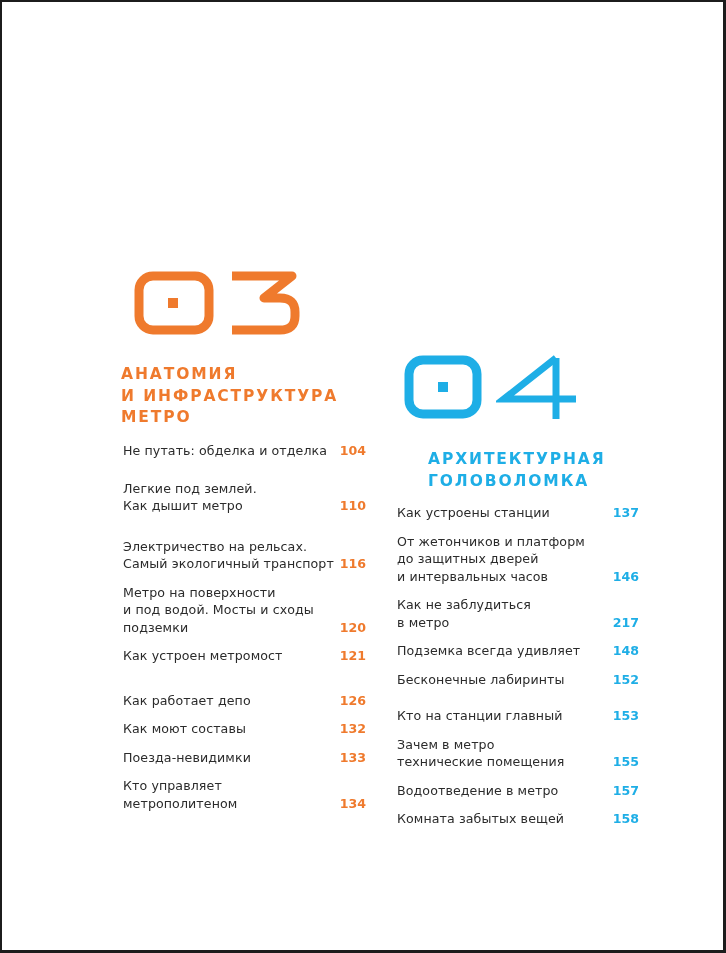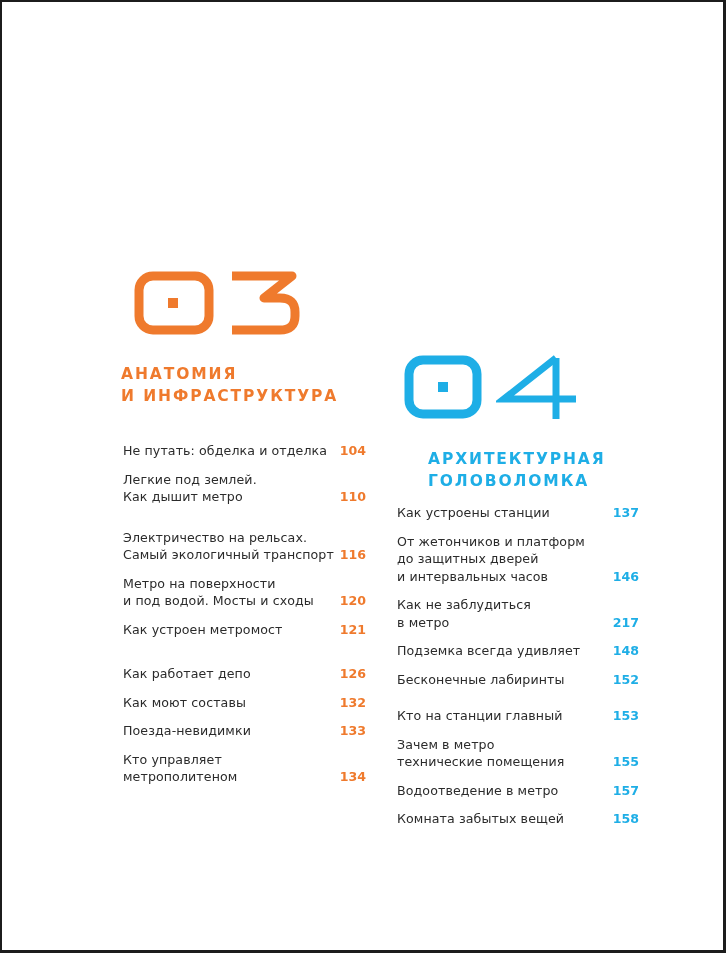--- a/index.html
+++ b/index.html
@@ -55,6 +55,7 @@
     <div class="heading orange" style="left:119px; top:362px;">
       <div>Анатомия</div>
       <div>и инфраструктура</div>
+      <div>метро</div>
     </div>
     <ul class="toc" style="left:121px; top:440px; width:243px;">
       <li class="toc-item" style="margin-bottom:11px;">

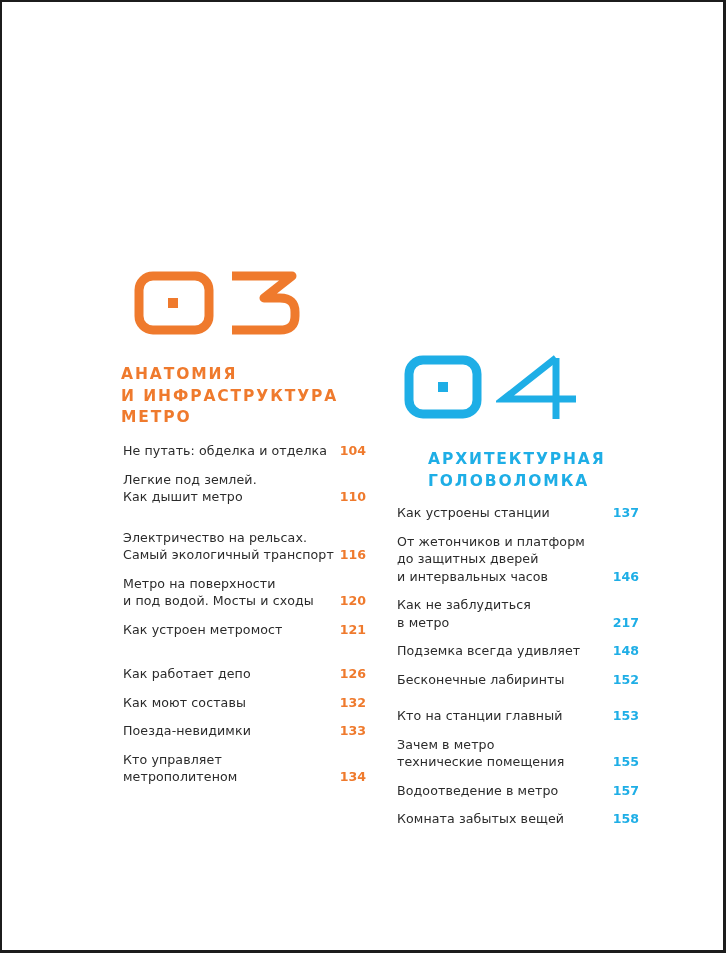--- a/index.html
+++ b/index.html
@@ -58,7 +58,7 @@
       <div>метро</div>
     </div>
     <ul class="toc" style="left:121px; top:440px; width:243px;">
-      <li class="toc-item" style="margin-bottom:11px;">
+      <li class="toc-item" style="margin-bottom:20px;">
         <div class="toc-title">
             <div>Не путать: обделка и отделка</div>
           </div>

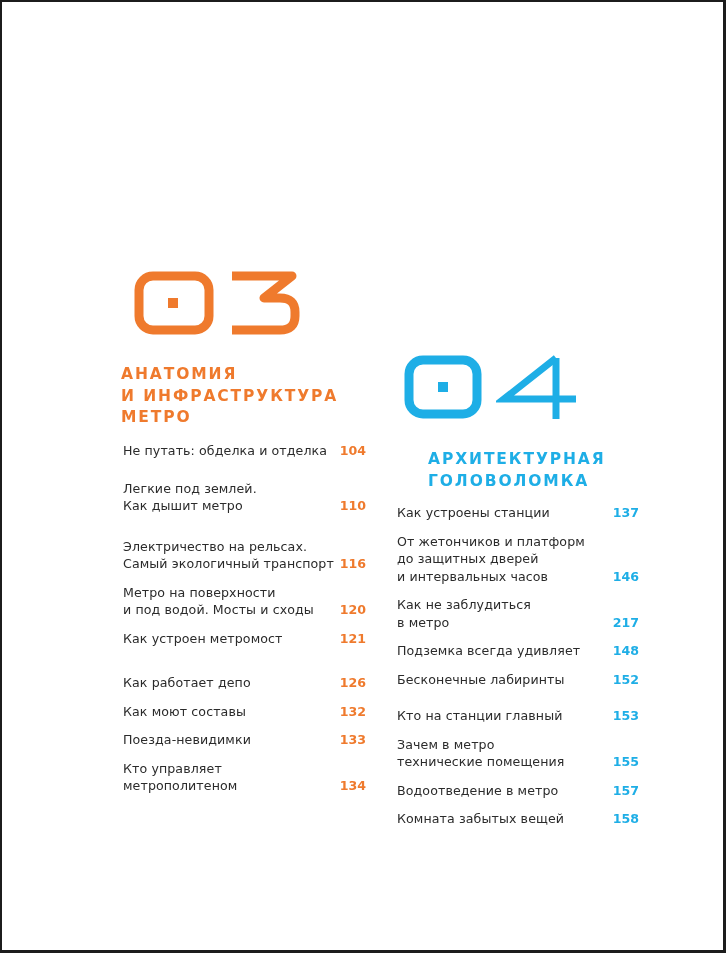--- a/index.html
+++ b/index.html
@@ -82,6 +82,7 @@
         <div class="toc-title">
           <div>Метро на поверхности</div>
           <div>и под водой. Мосты и сходы</div>
+          <div>подземки</div>
         </div>
         <span class="toc-page orange">120</span>
       </li>

